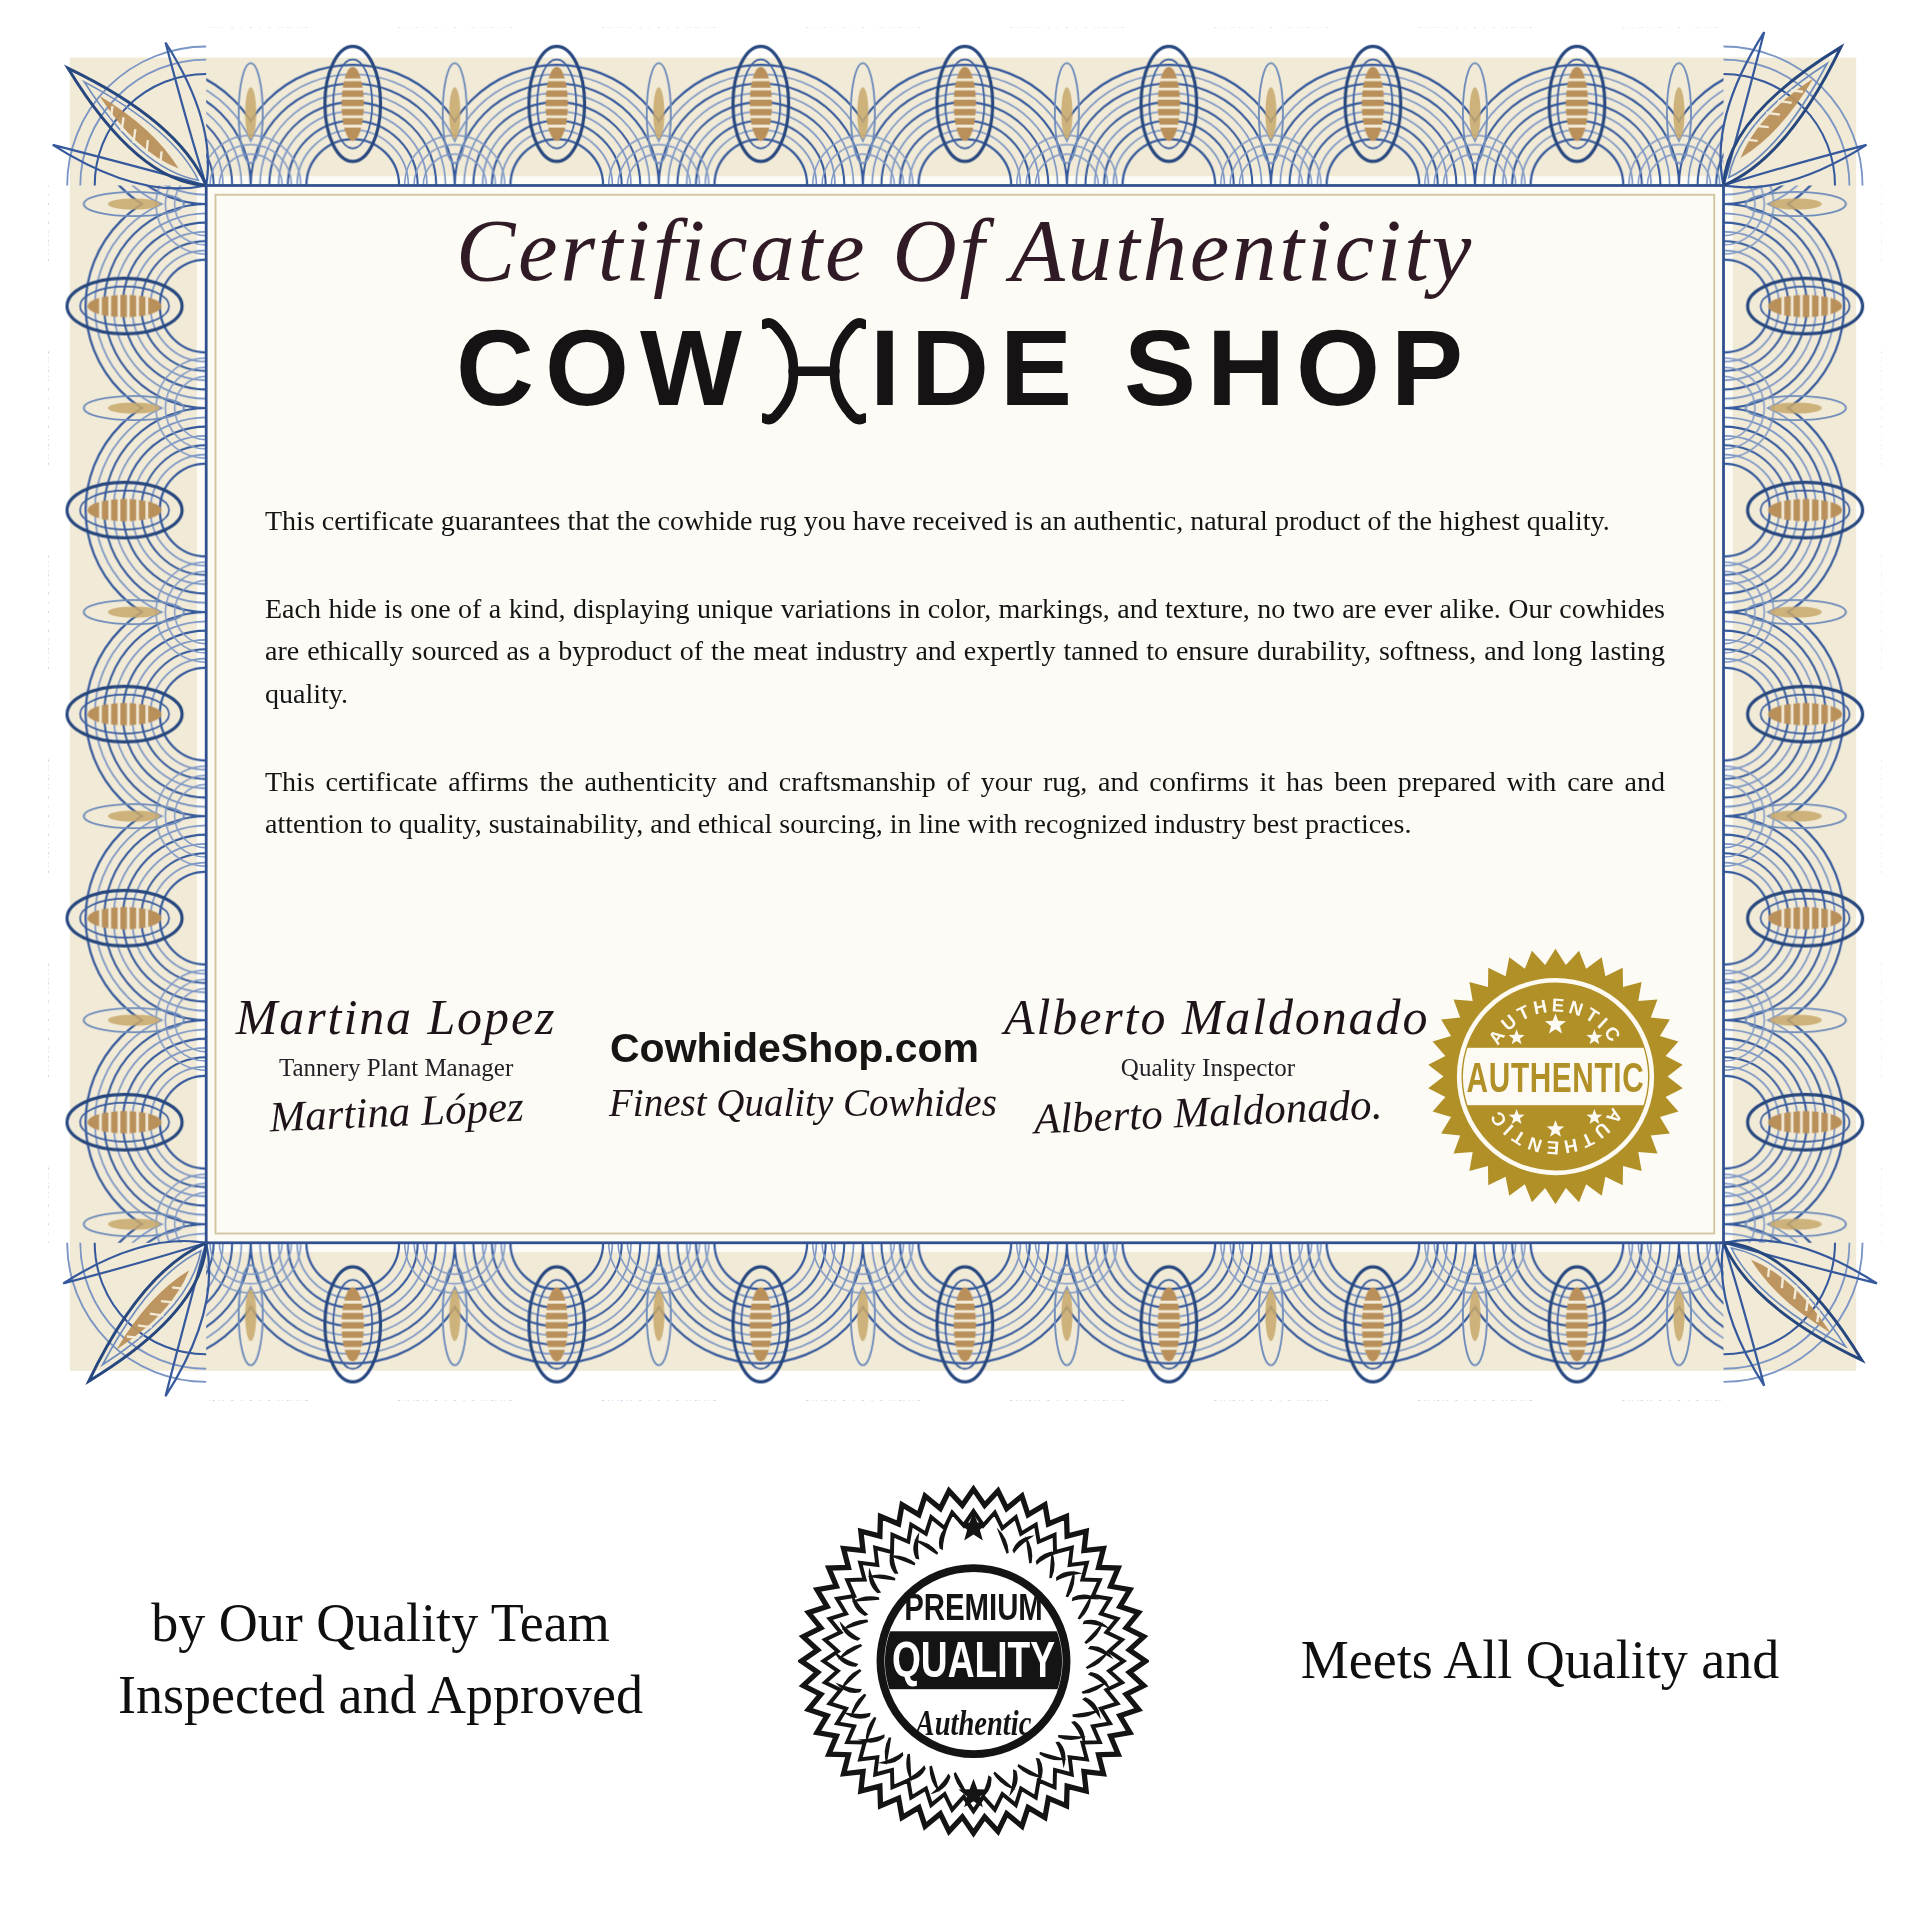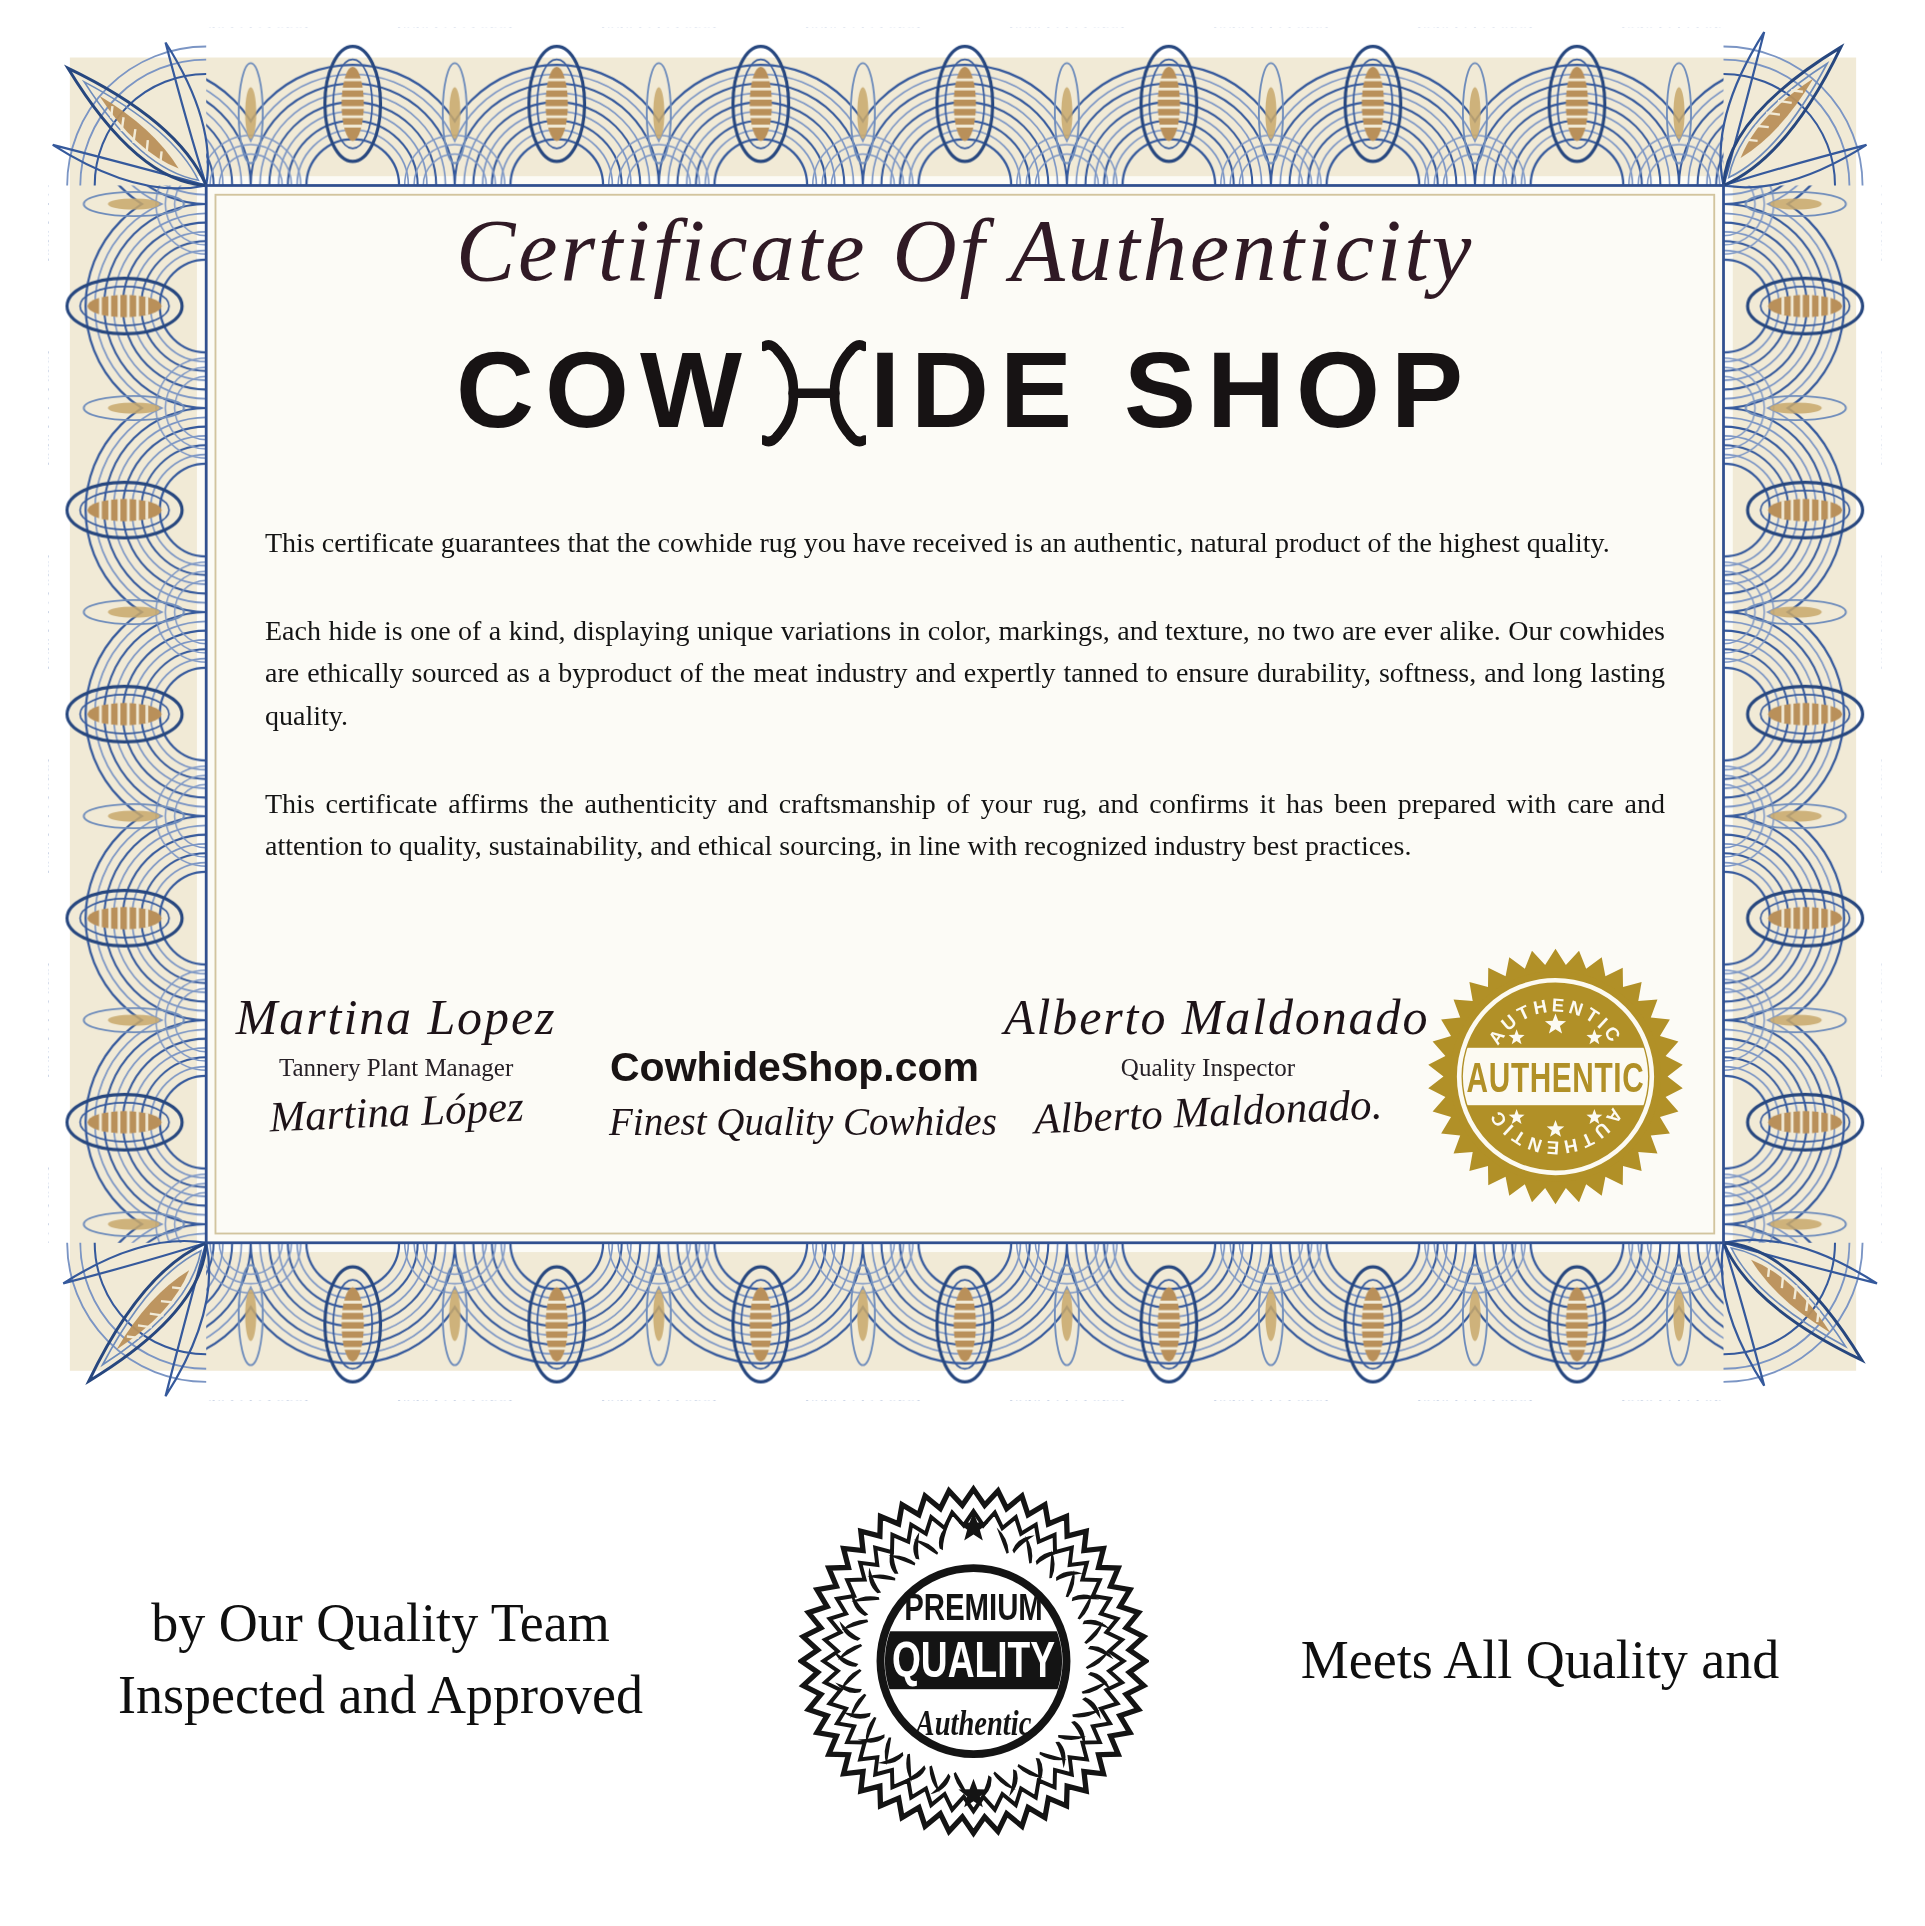--- a/index.html
+++ b/index.html
@@ -9,7 +9,7 @@
   .panel{position:absolute;left:206px;top:186px;width:1518px;height:1057px;}
   .cert-title{margin:13px 10px 0;text-align:center;font:italic 400 89px/1.15 "Liberation Serif",serif;
         color:#301a25;letter-spacing:2.8px;}
-  .logo{margin-top:30px;display:flex;justify-content:center;align-items:center;
+  .logo{margin-top:8px;display:flex;justify-content:center;align-items:center;
         font:700 108px/1 "Liberation Sans",sans-serif;letter-spacing:11px;color:#171314;}
   .logo .hglyph{margin:0 3.7px 0 9.3px;transform:translateY(3.7px);}
   .paras{margin:74px 59px 0;}

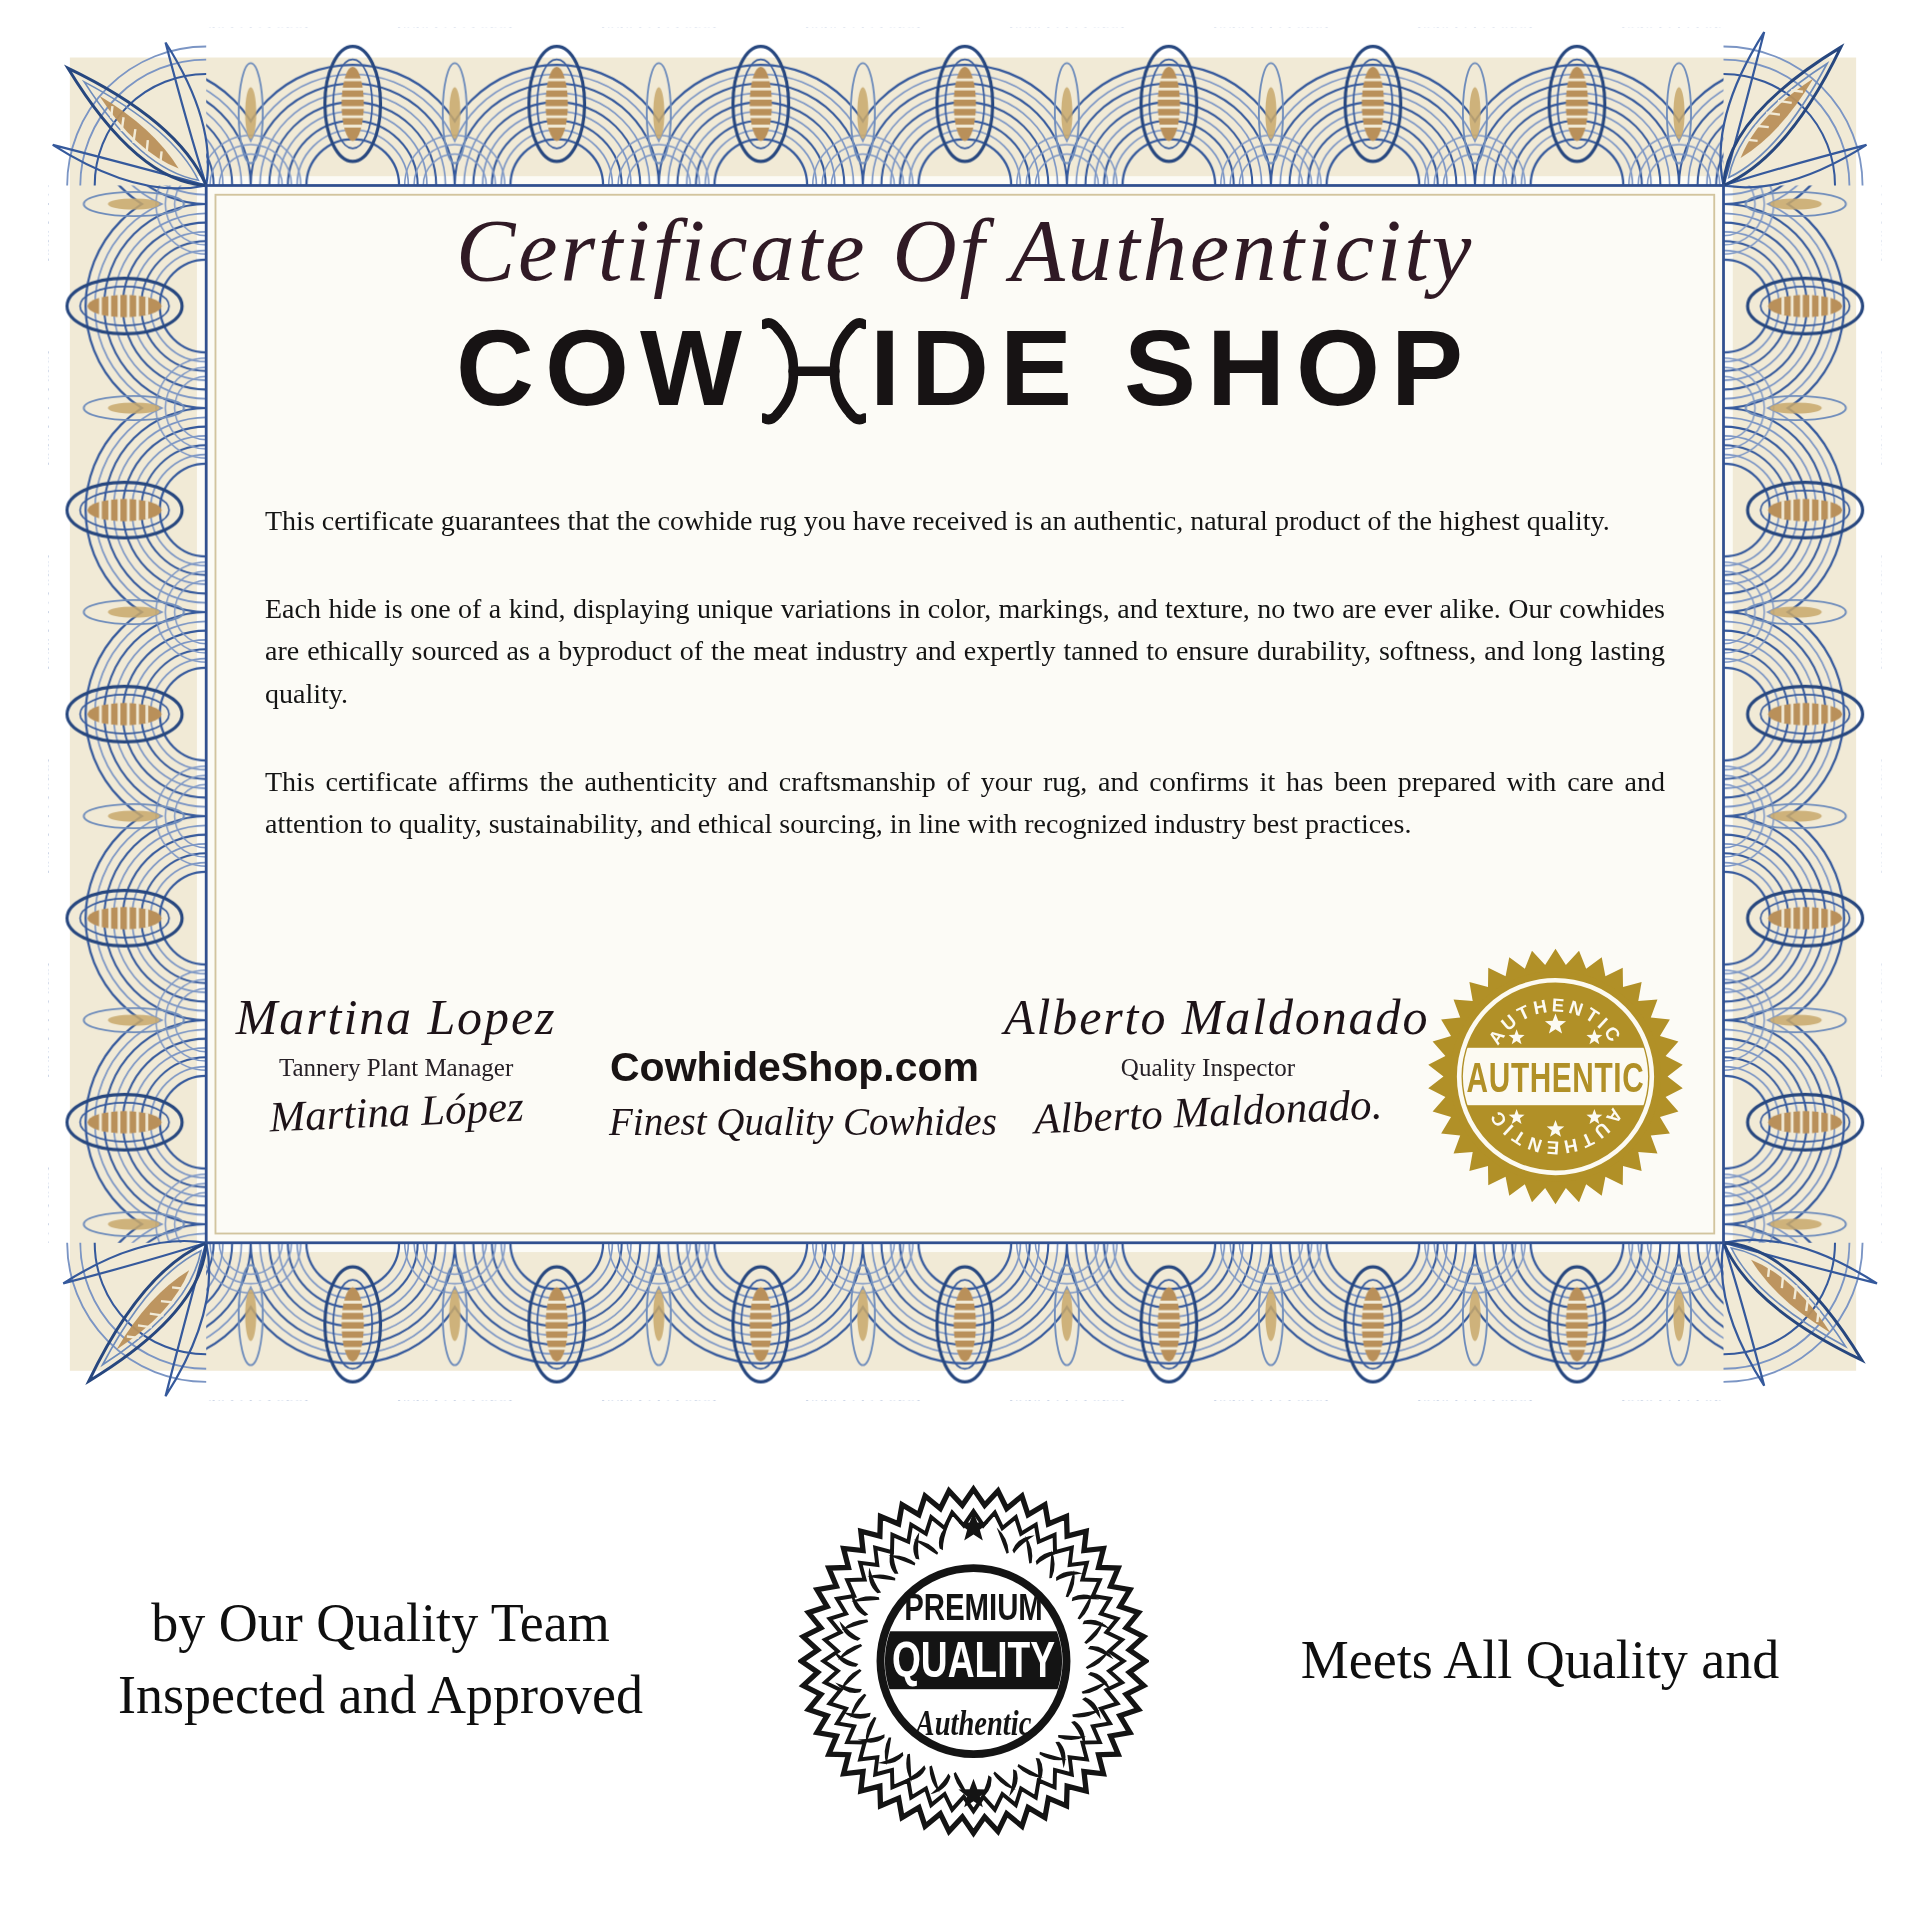--- a/index.html
+++ b/index.html
@@ -17,7 +17,7 @@
   .sig-row{position:absolute;left:0;top:805px;width:100%;height:241px;}
   .sig{position:absolute;text-align:center;color:#1d1318;}
   .sig-left{left:4.6px;width:371px;top:0;}
-  .sig-mid{left:403px;width:371px;top:56px;}
+  .sig-mid{left:403px;width:371px;top:37px;}
   .sig-right{left:798px;width:408px;top:0;}
   .sig .name{font:italic 400 50px/1.05 "Liberation Serif",serif;letter-spacing:1.9px;white-space:nowrap;}
   .sig .role{font:25px/1.2 "Liberation Serif",serif;margin-top:9.3px;color:#262026;}

